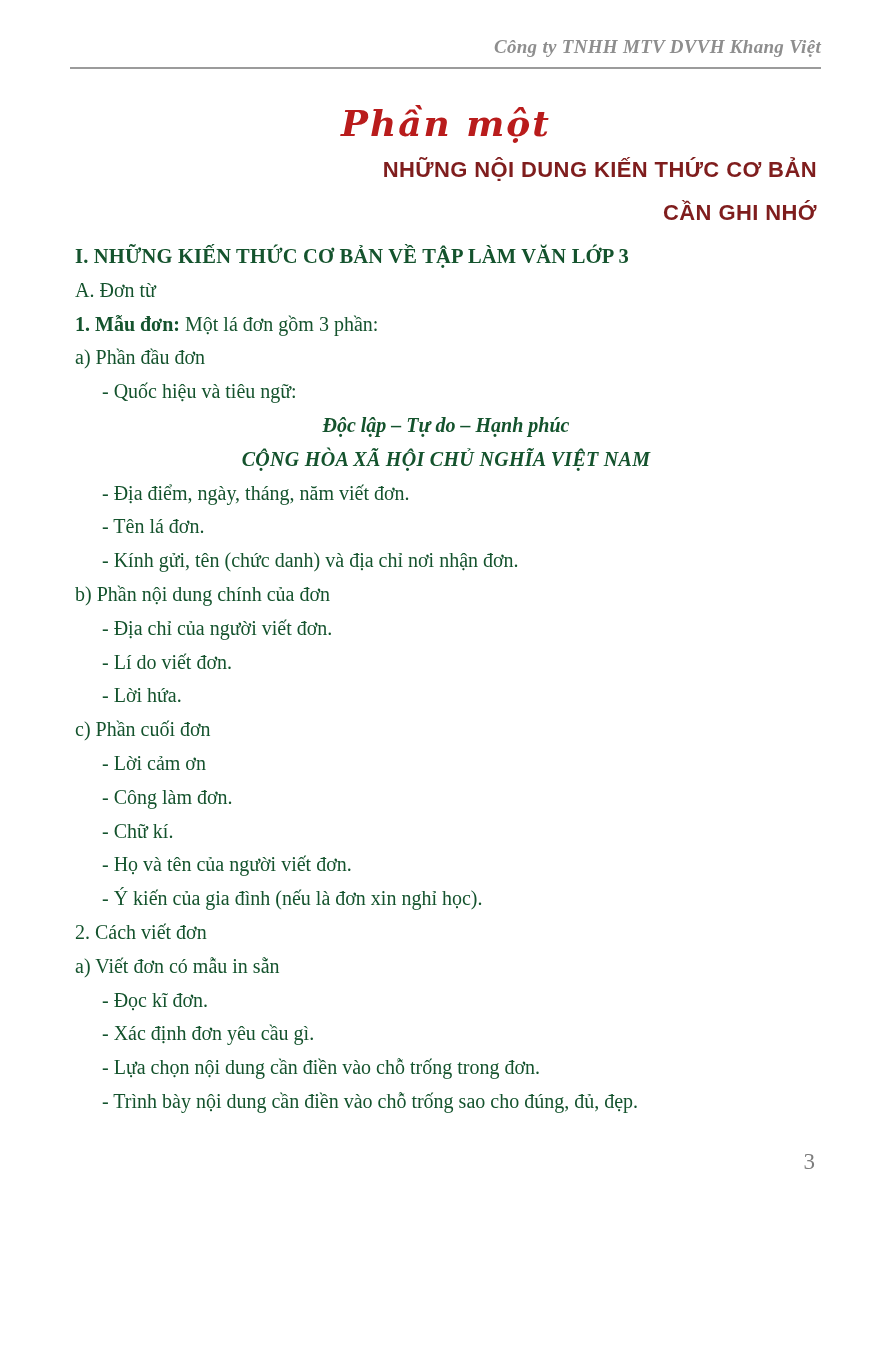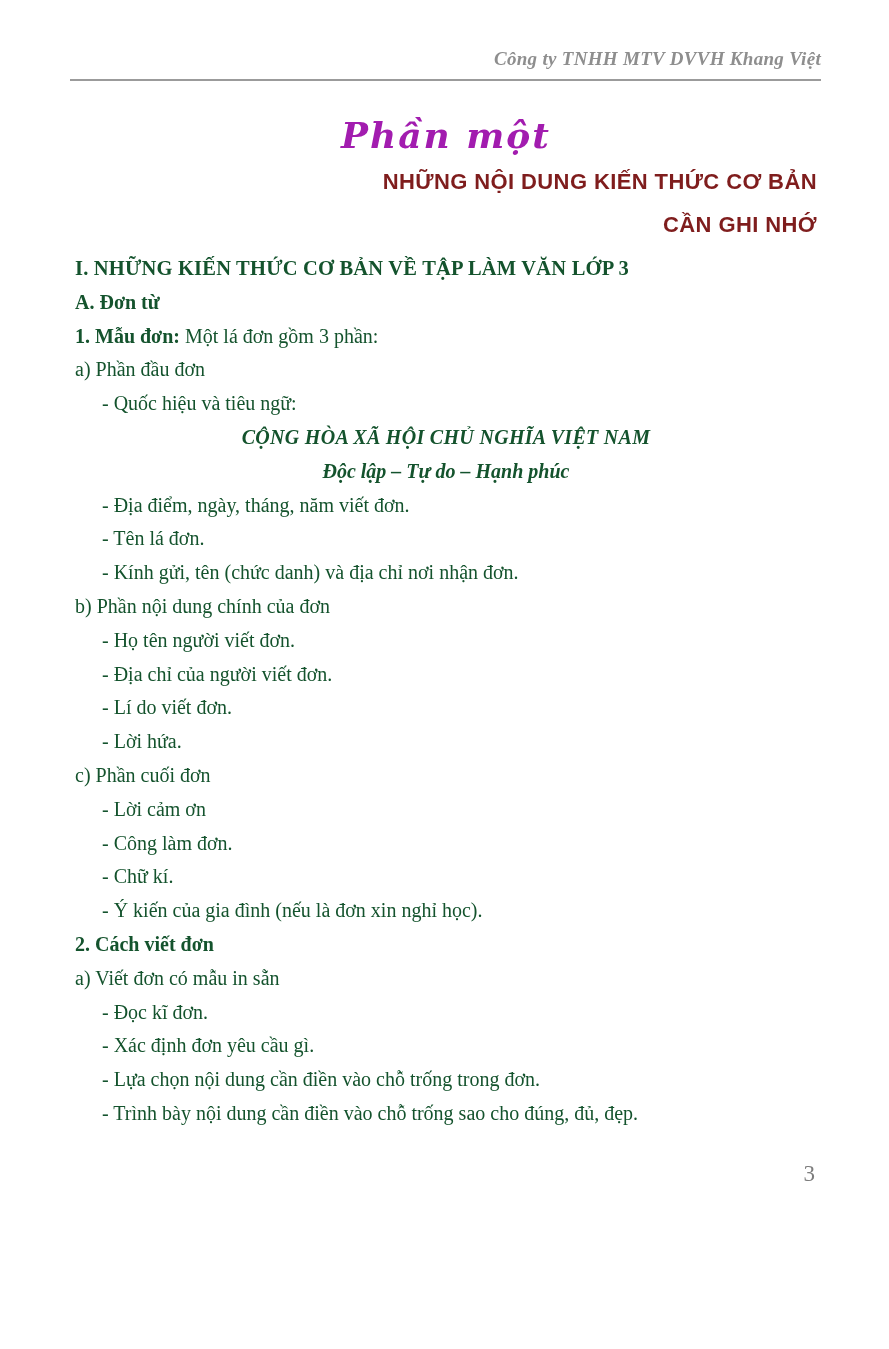--- a/index.html
+++ b/index.html
@@ -8,7 +8,7 @@
     position: relative;
     width: 889px;
     height: 1233px;
-    margin: 12px auto;
+    margin: 0 auto;
     background: #ffffff;
     font-family: "Liberation Serif", serif;
     color: #151515;

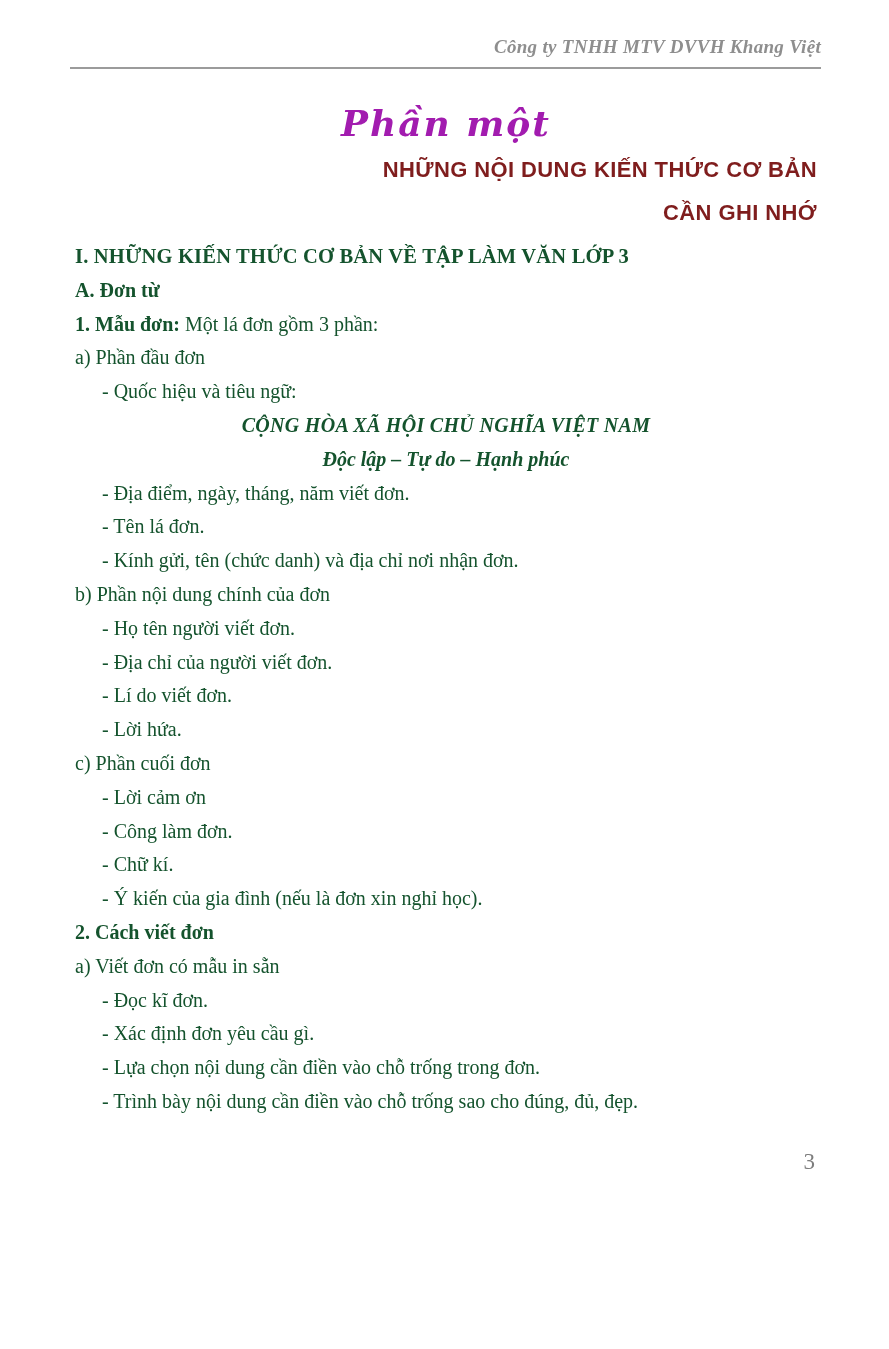--- a/index.html
+++ b/index.html
@@ -44,7 +44,7 @@
     font-size: 36px;
     line-height: 50px;
     letter-spacing: 2px;
-    color: #a21caf;
+    color: #b91c1c;
   }
   .main-title {
     text-align: right;

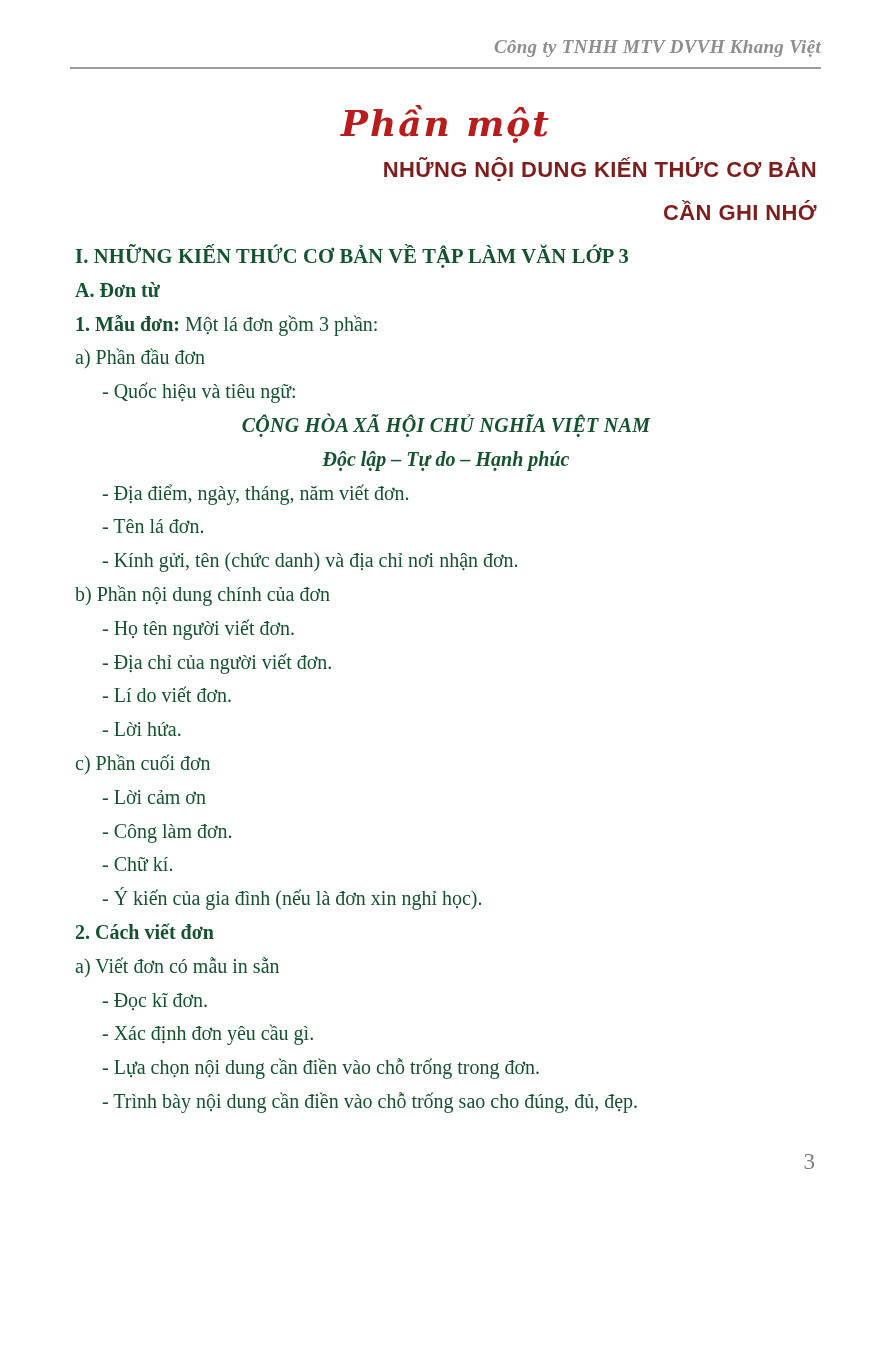--- a/index.html
+++ b/index.html
@@ -66,7 +66,7 @@
     font-size: 20.5px;
     letter-spacing: 0.2px;
   }
-  .line.sec2 { font-weight: bold; }
+  .line.sec2 { font-weight: normal; }
   .line.sub  { font-weight: normal; }
   .line.dash { padding-left: 27px; }
   .line.para { padding-left: 25px; }

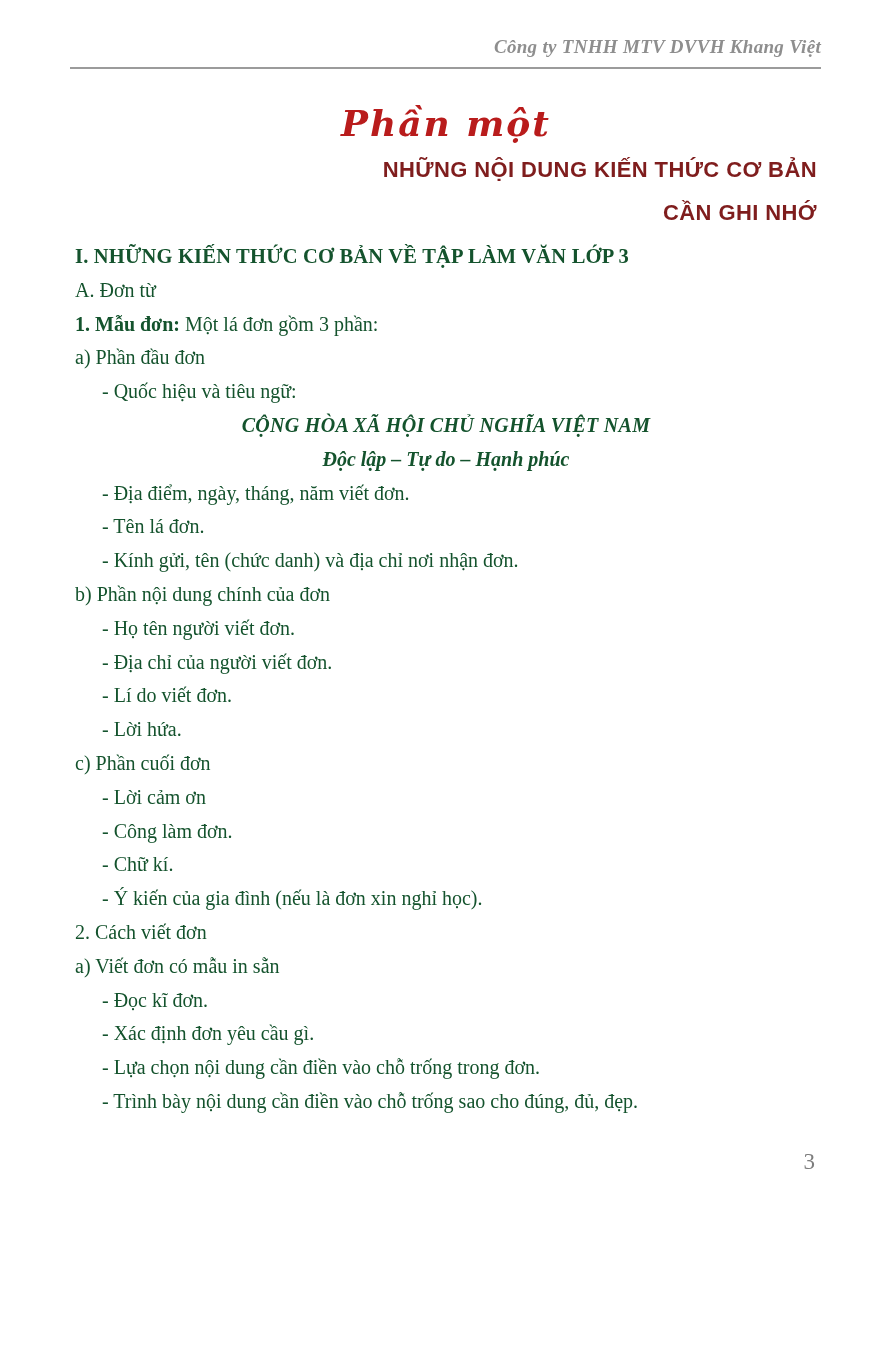--- a/index.html
+++ b/index.html
@@ -110,8 +110,8 @@
         <div class="line"><b>1.  Mẫu đơn:</b> Một lá đơn gồm 3 phần:</div>
         <div class="line sub">a)  Phần đầu đơn</div>
         <div class="line dash">- Quốc hiệu và tiêu ngữ:</div>
+        <div class="line c2">Độc lập – Tự do – Hạnh phúc</div>
         <div class="line c1">CỘNG HÒA XÃ HỘI CHỦ NGHĨA VIỆT NAM</div>
-        <div class="line c2">Độc lập – Tự do – Hạnh phúc</div>
         <div class="line dash">- Địa điểm, ngày, tháng, năm viết đơn.</div>
         <div class="line dash">- Tên lá đơn.</div>
         <div class="line dash">- Kính gửi, tên (chức danh) và địa chỉ nơi nhận đơn.</div>

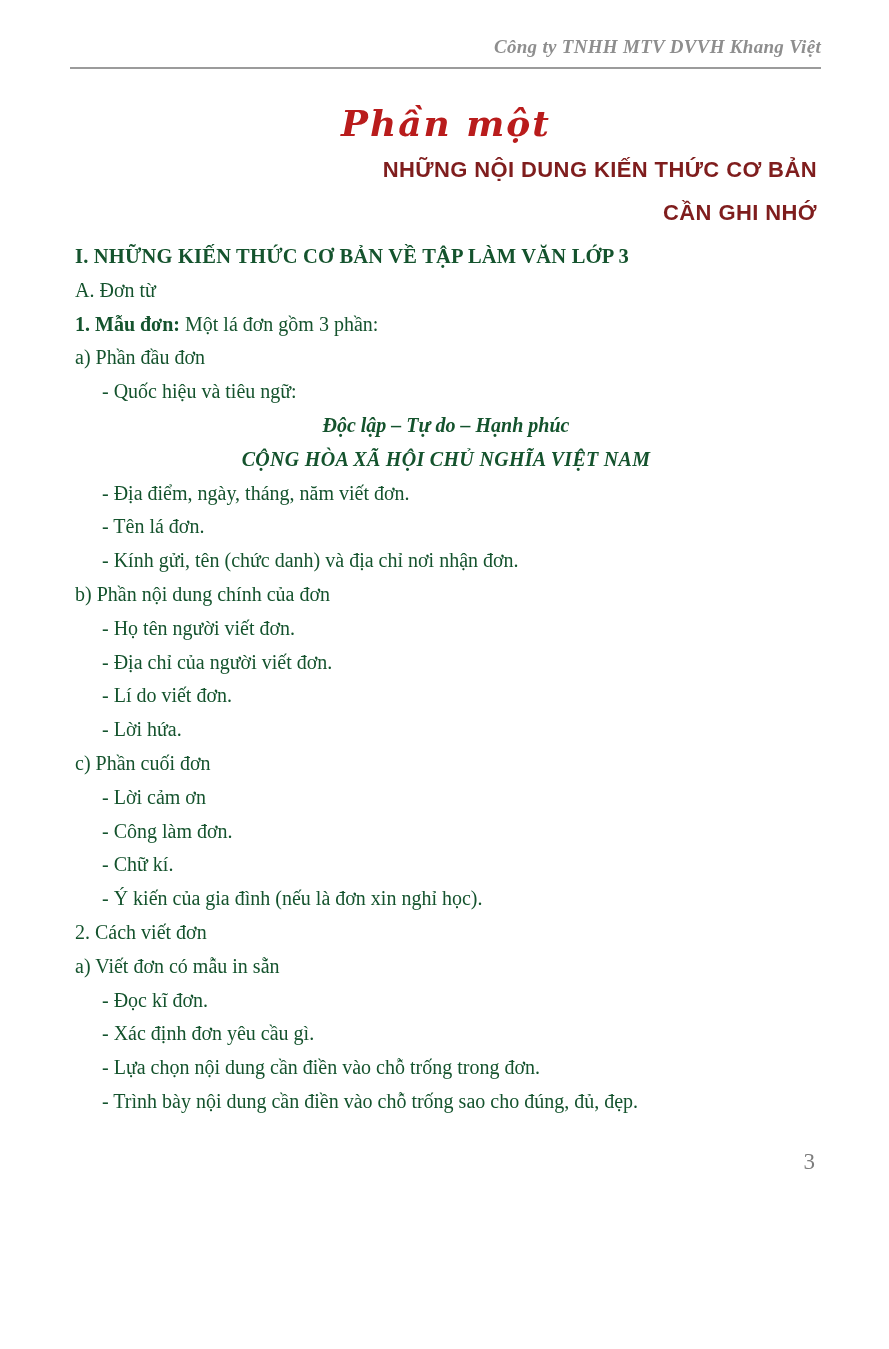--- a/index.html
+++ b/index.html
@@ -116,7 +116,6 @@
         <div class="line dash">- Tên lá đơn.</div>
         <div class="line dash">- Kính gửi, tên (chức danh) và địa chỉ nơi nhận đơn.</div>
         <div class="line sub">b)  Phần nội dung chính của đơn</div>
-        <div class="line dash">- Họ tên người viết đơn.</div>
         <div class="line dash">- Địa chỉ của người viết đơn.</div>
         <div class="line dash">- Lí do viết đơn.</div>
         <div class="line dash">- Lời hứa.</div>

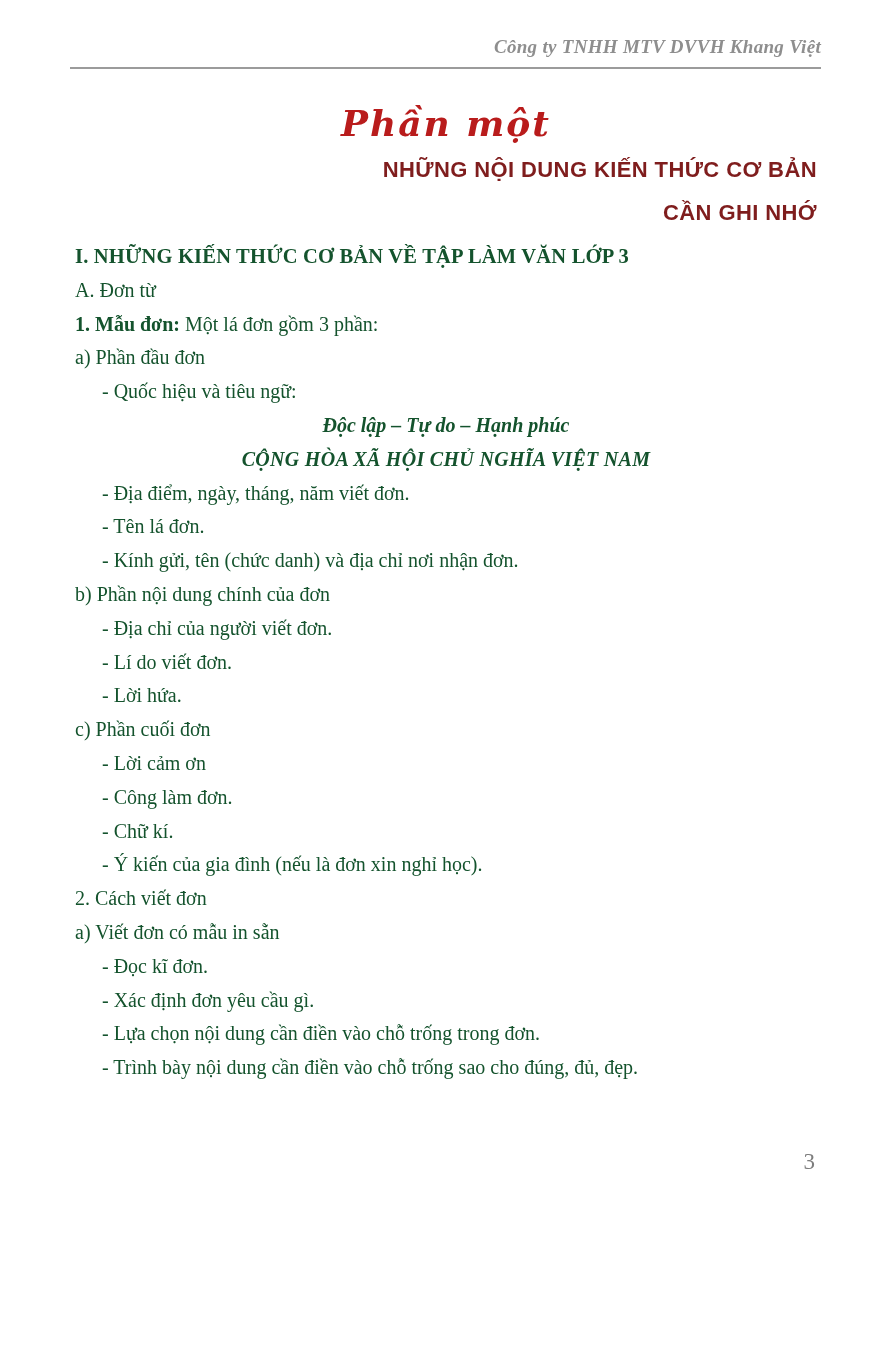--- a/index.html
+++ b/index.html
@@ -123,6 +123,7 @@
         <div class="line dash">- Lời cảm ơn</div>
         <div class="line dash">- Công làm đơn.</div>
         <div class="line dash">- Chữ kí.</div>
+        <div class="line dash">- Họ và tên của người viết đơn.</div>
         <div class="line dash">- Ý kiến của gia đình (nếu là đơn xin nghỉ học).</div>
         <div class="line sec2">2.  Cách viết đơn</div>
         <div class="line sub">a)  Viết đơn có mẫu in sẵn</div>

